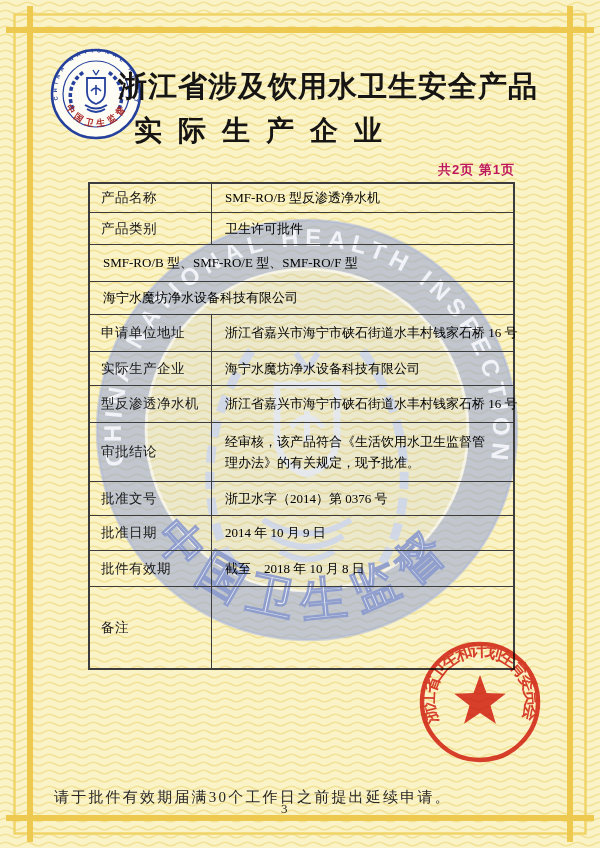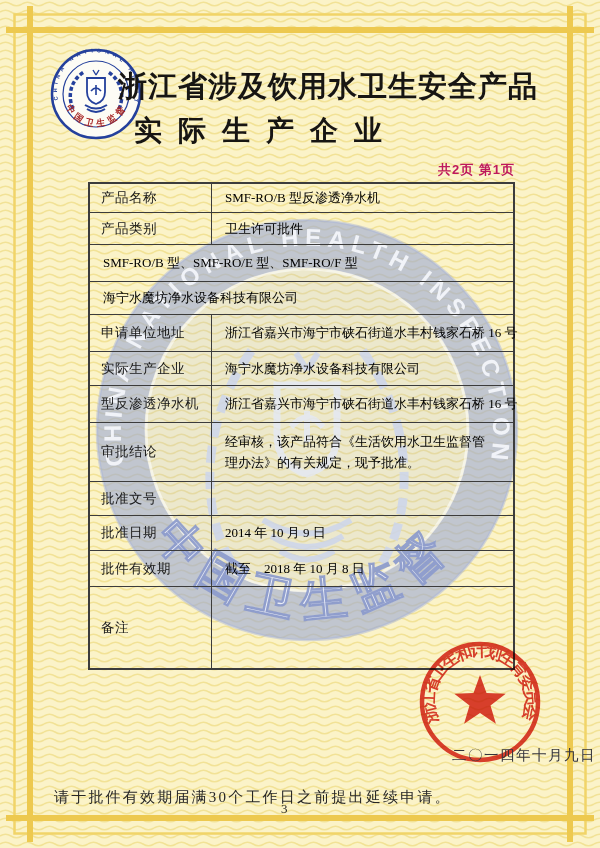--- a/index.html
+++ b/index.html
@@ -192,6 +192,7 @@
 
   <div class="t-row">
     <div class="t-label">批准文号</div>
+    <div class="t-value">浙卫水字（2014）第 0376 号</div>
   </div>
 
   <div class="t-row">

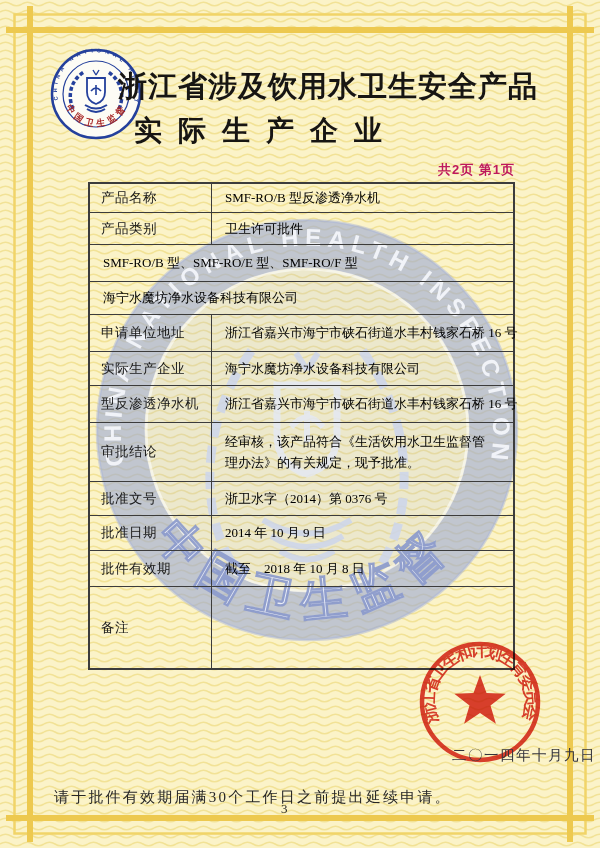--- a/index.html
+++ b/index.html
@@ -222,7 +222,6 @@
     </g>
   </svg>
 
-  <div class="approval-date">二〇一四年十月九日</div>
 
   <div class="footer-note">请于批件有效期届满30个工作日之前提出延续申请。</div>
   <div class="page-number">3</div>

